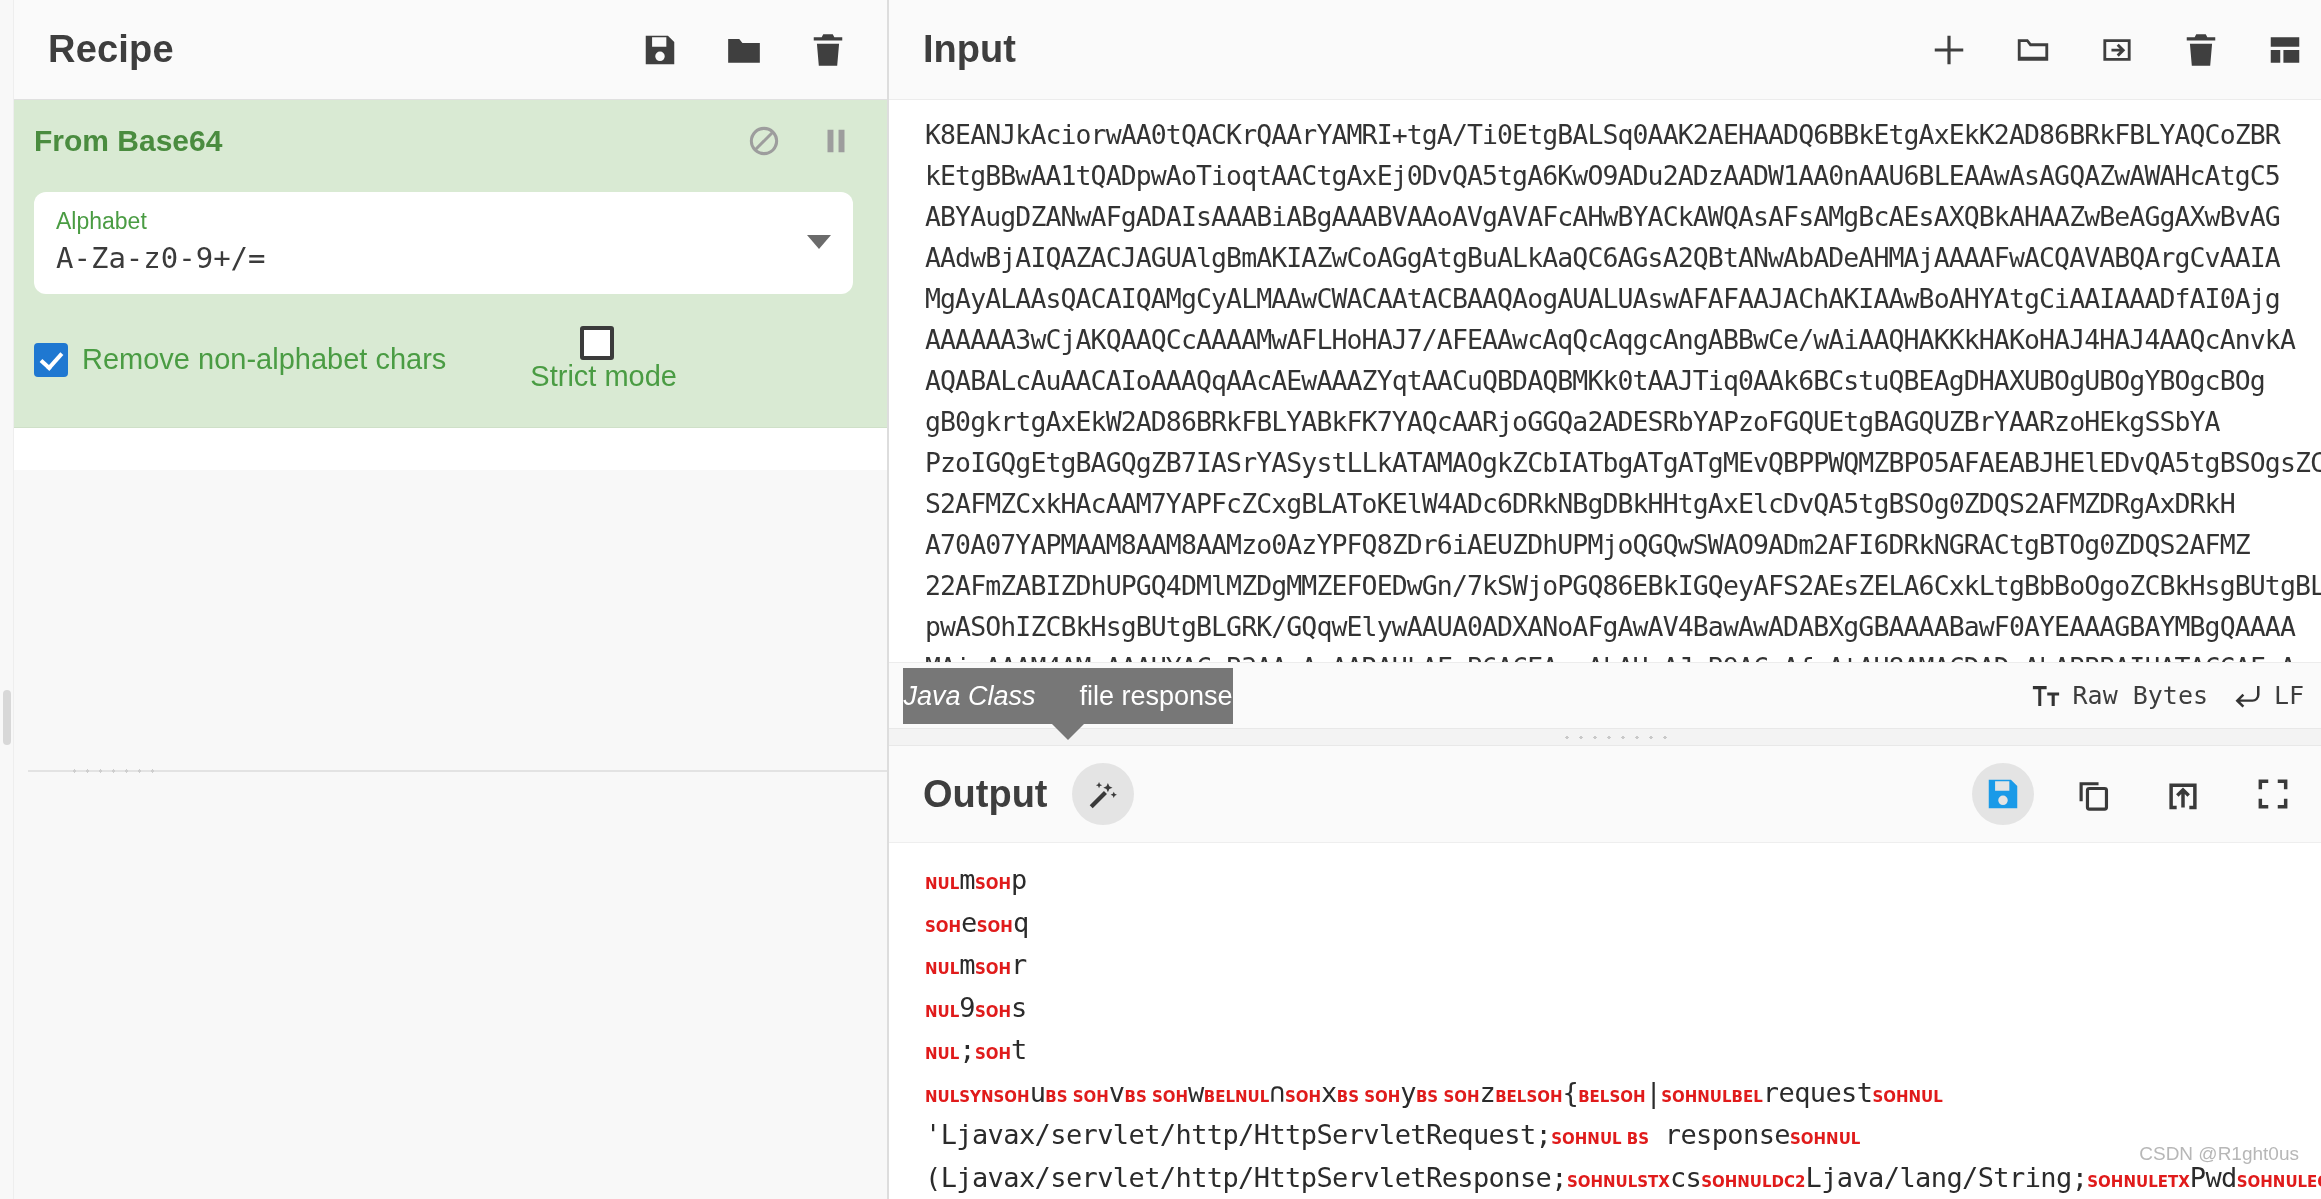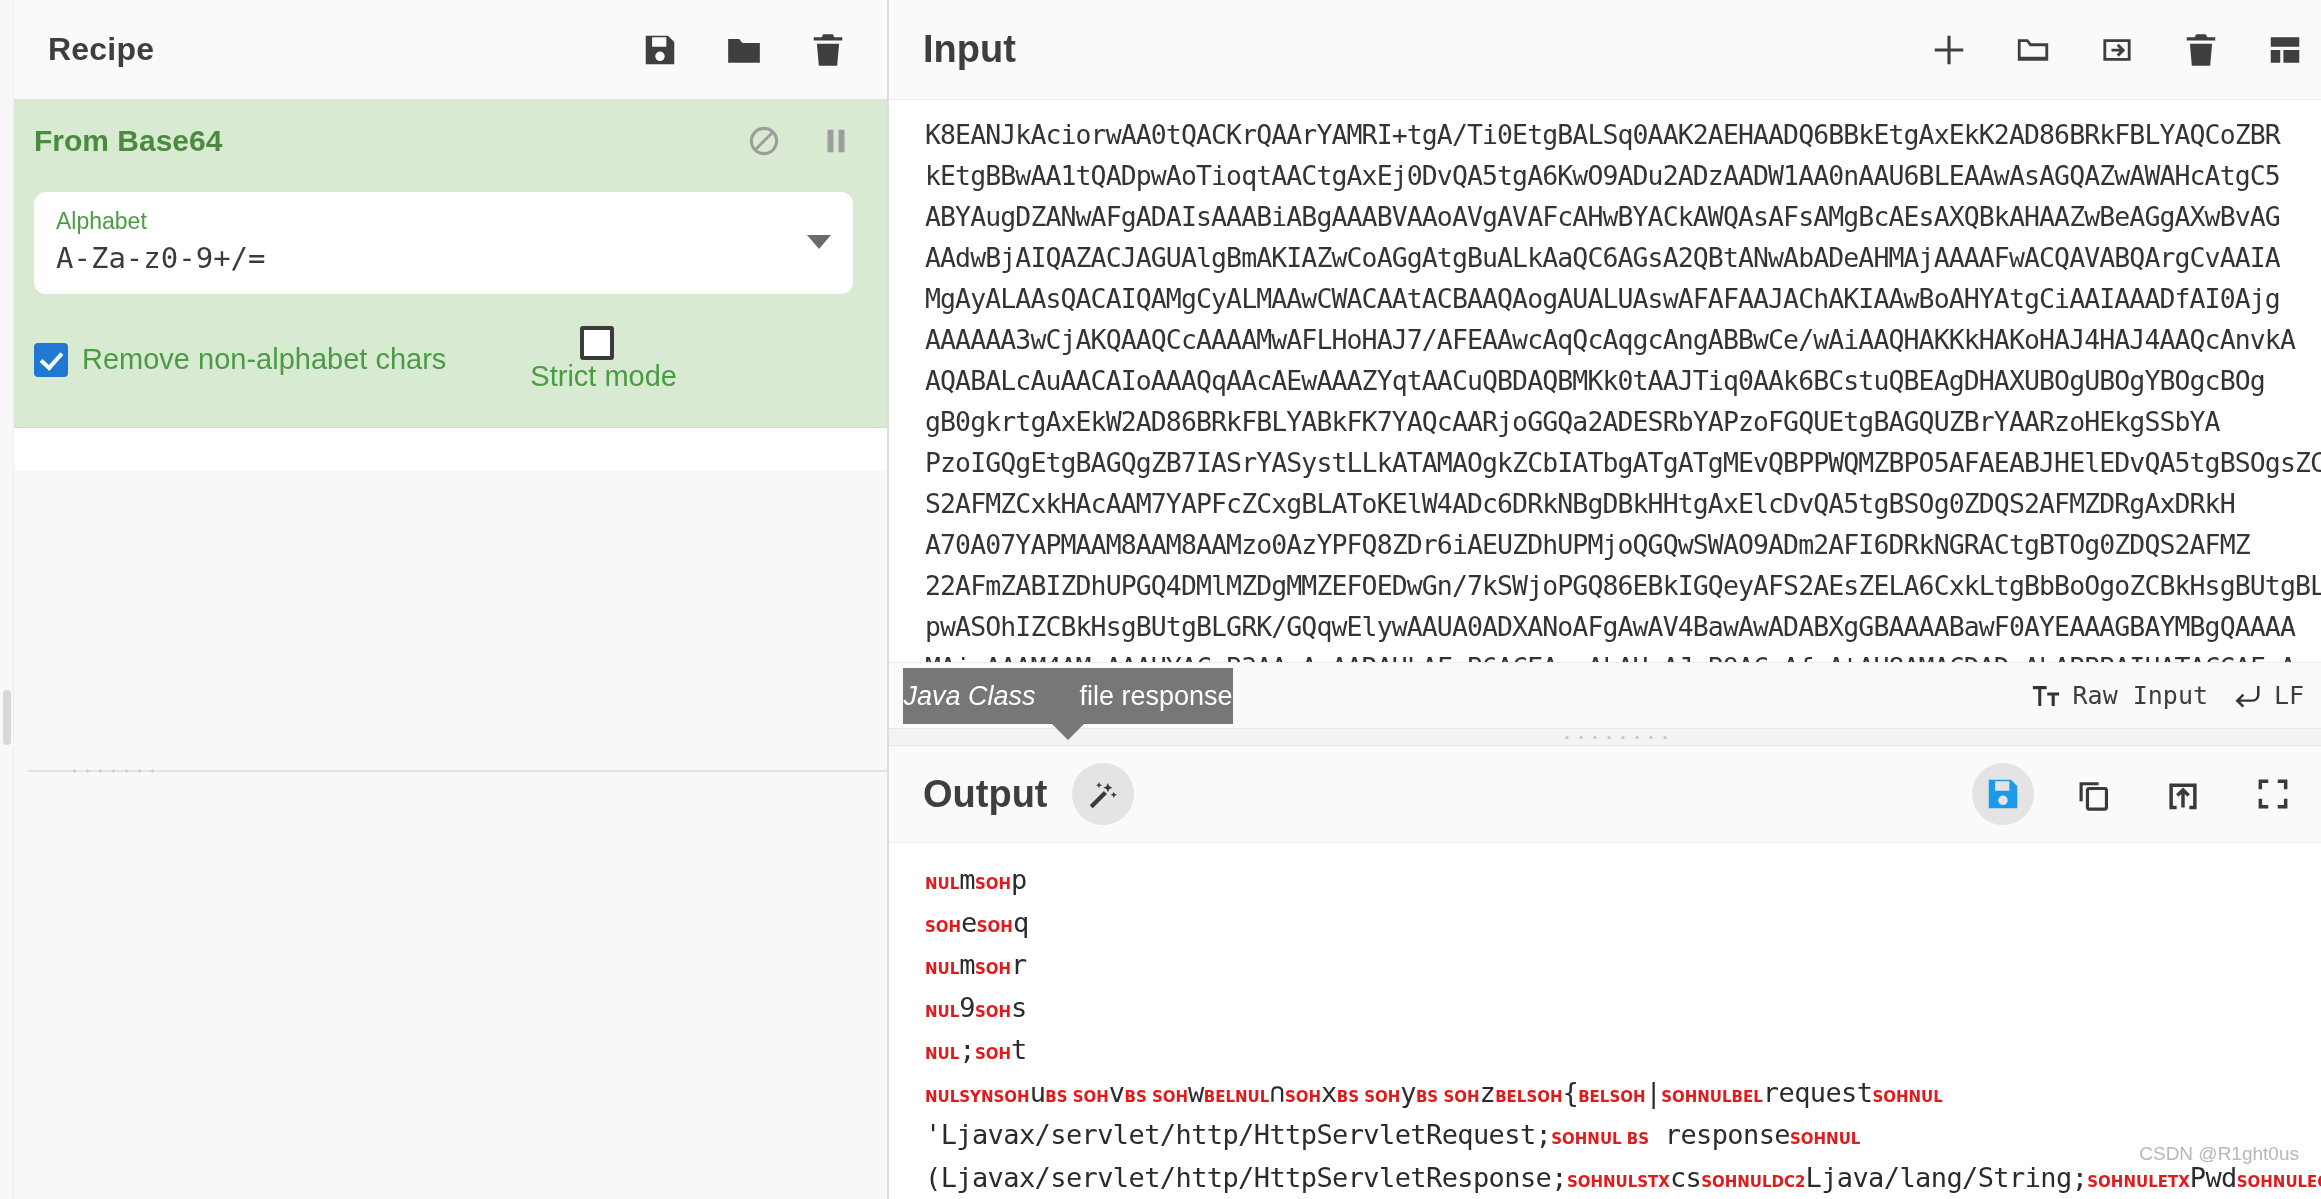--- a/index.html
+++ b/index.html
@@ -21,7 +21,7 @@
     height: 100px; background: #fafafa; border-bottom: 1px solid #e0e0e0;
     display: flex; align-items: center; padding: 0 40px 0 34px;
   }
-  .pane-title { font-size: 32px; font-weight: bold; color: #3e3e3e; letter-spacing: .2px; }
+  .pane-title { font-size: 38px; font-weight: bold; color: #3e3e3e; letter-spacing: .2px; }
   .header-icons { margin-left: auto; display: flex; align-items: center; gap: 46px; }
   .hicon { width: 38px; height: 38px; display: block; color: #3f3f3f; cursor: pointer; }
   .hicon svg { width: 100%; height: 100%; display: block; fill: currentColor; }

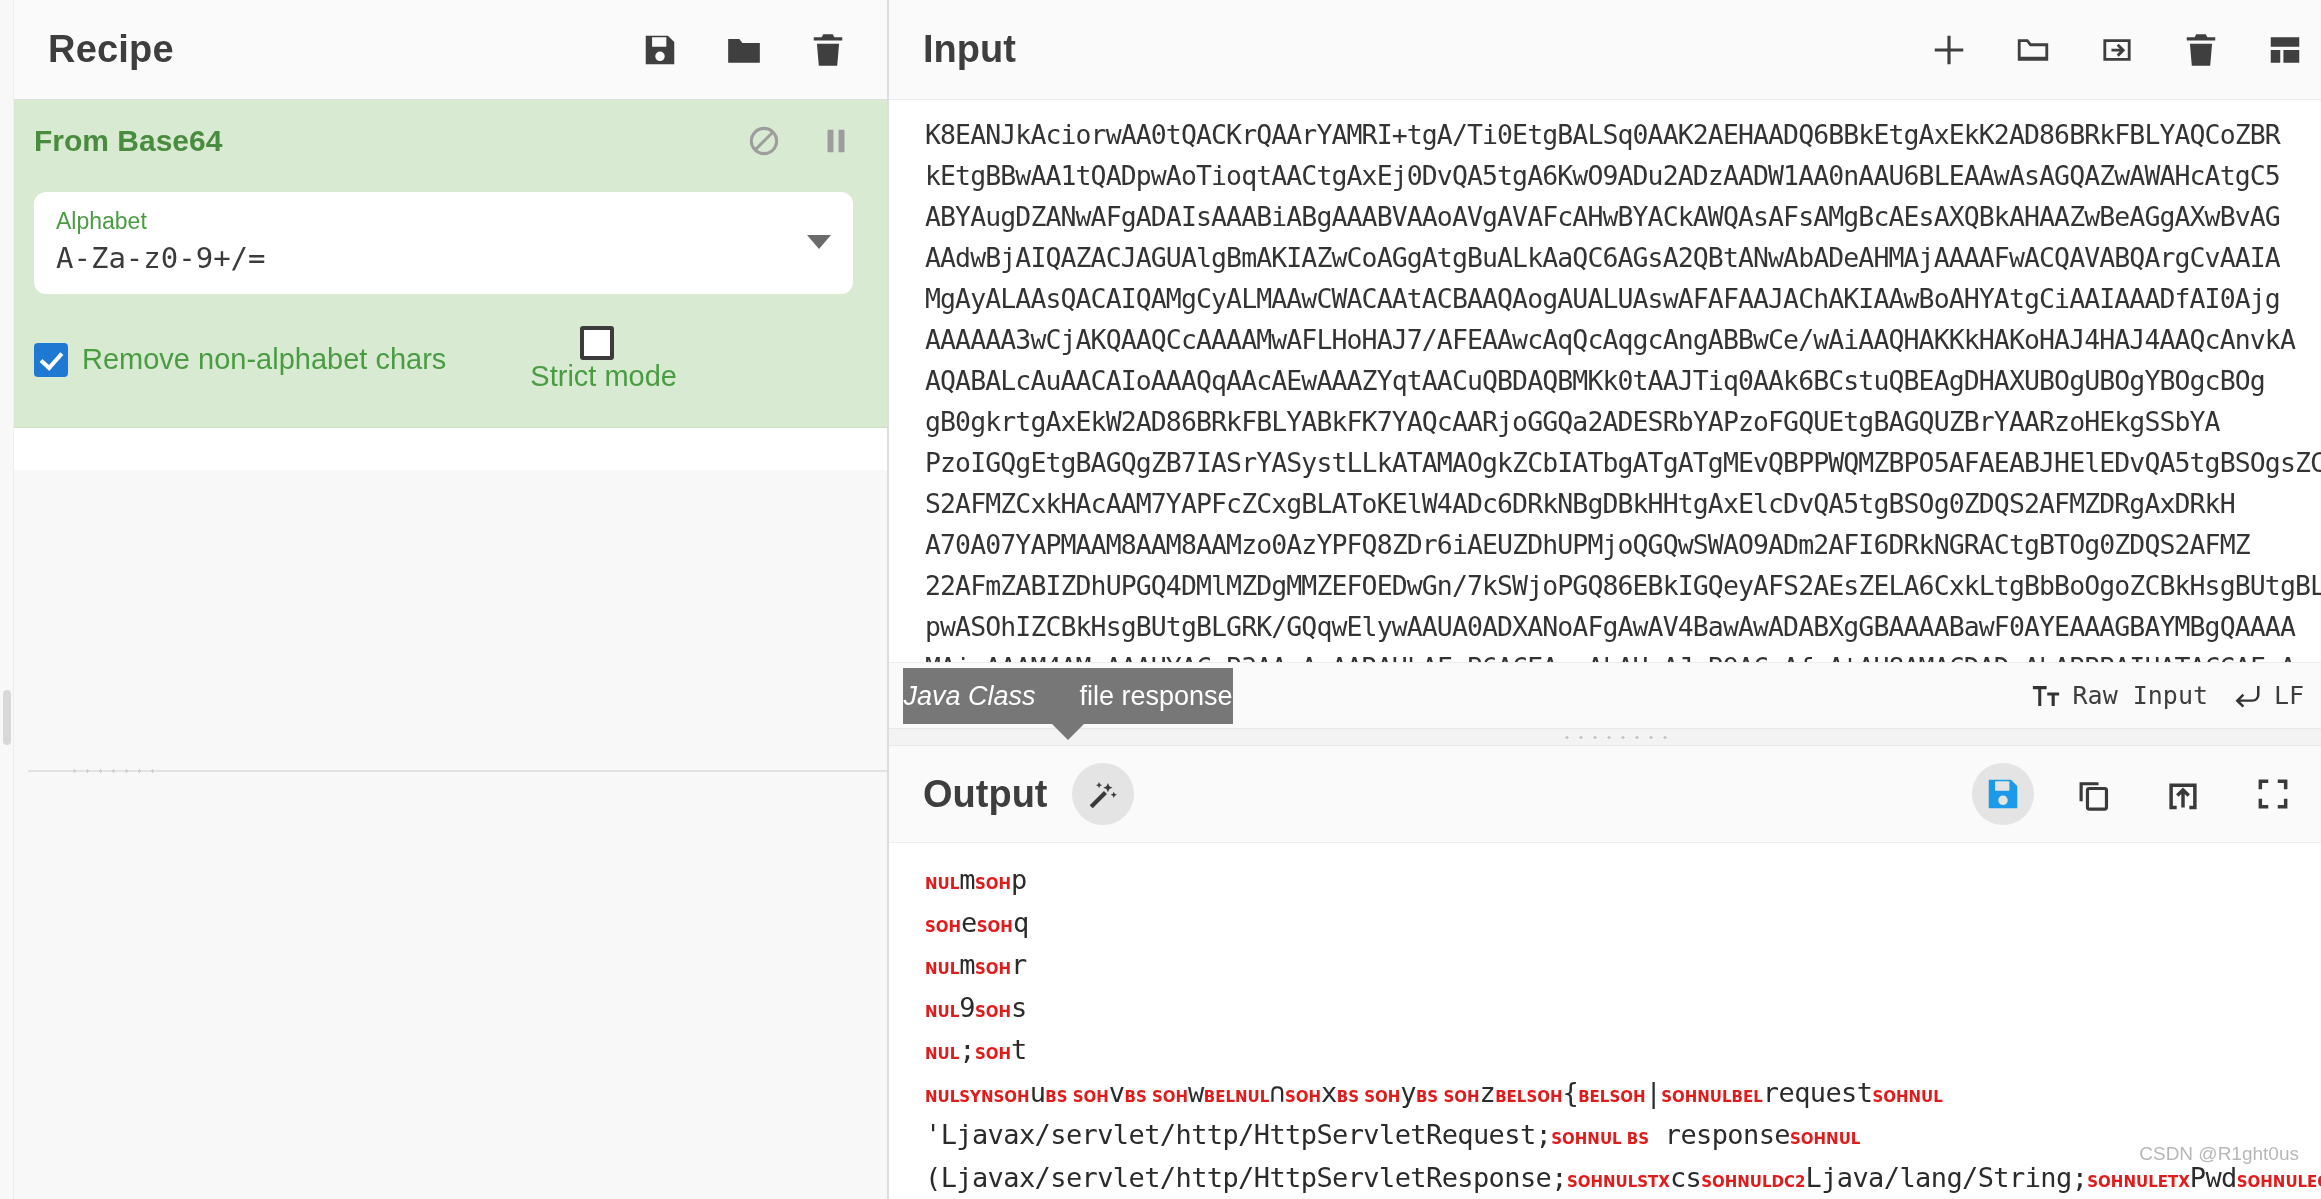--- a/index.html
+++ b/index.html
@@ -274,7 +274,7 @@
                 <path d="M1.5 4h11v2.6H8.2V20H5.8V6.6H1.5V4zm11.5 5.2h9.5v2.4h-3.5V20h-2.5v-8.4H13V9.2z"></path>
               </svg>
           </span>
-          <span class="lbl">Raw Input</span>
+          <span class="lbl">Raw Bytes</span>
         </div>
         <div class="status-item">
           <span class="sicon">

